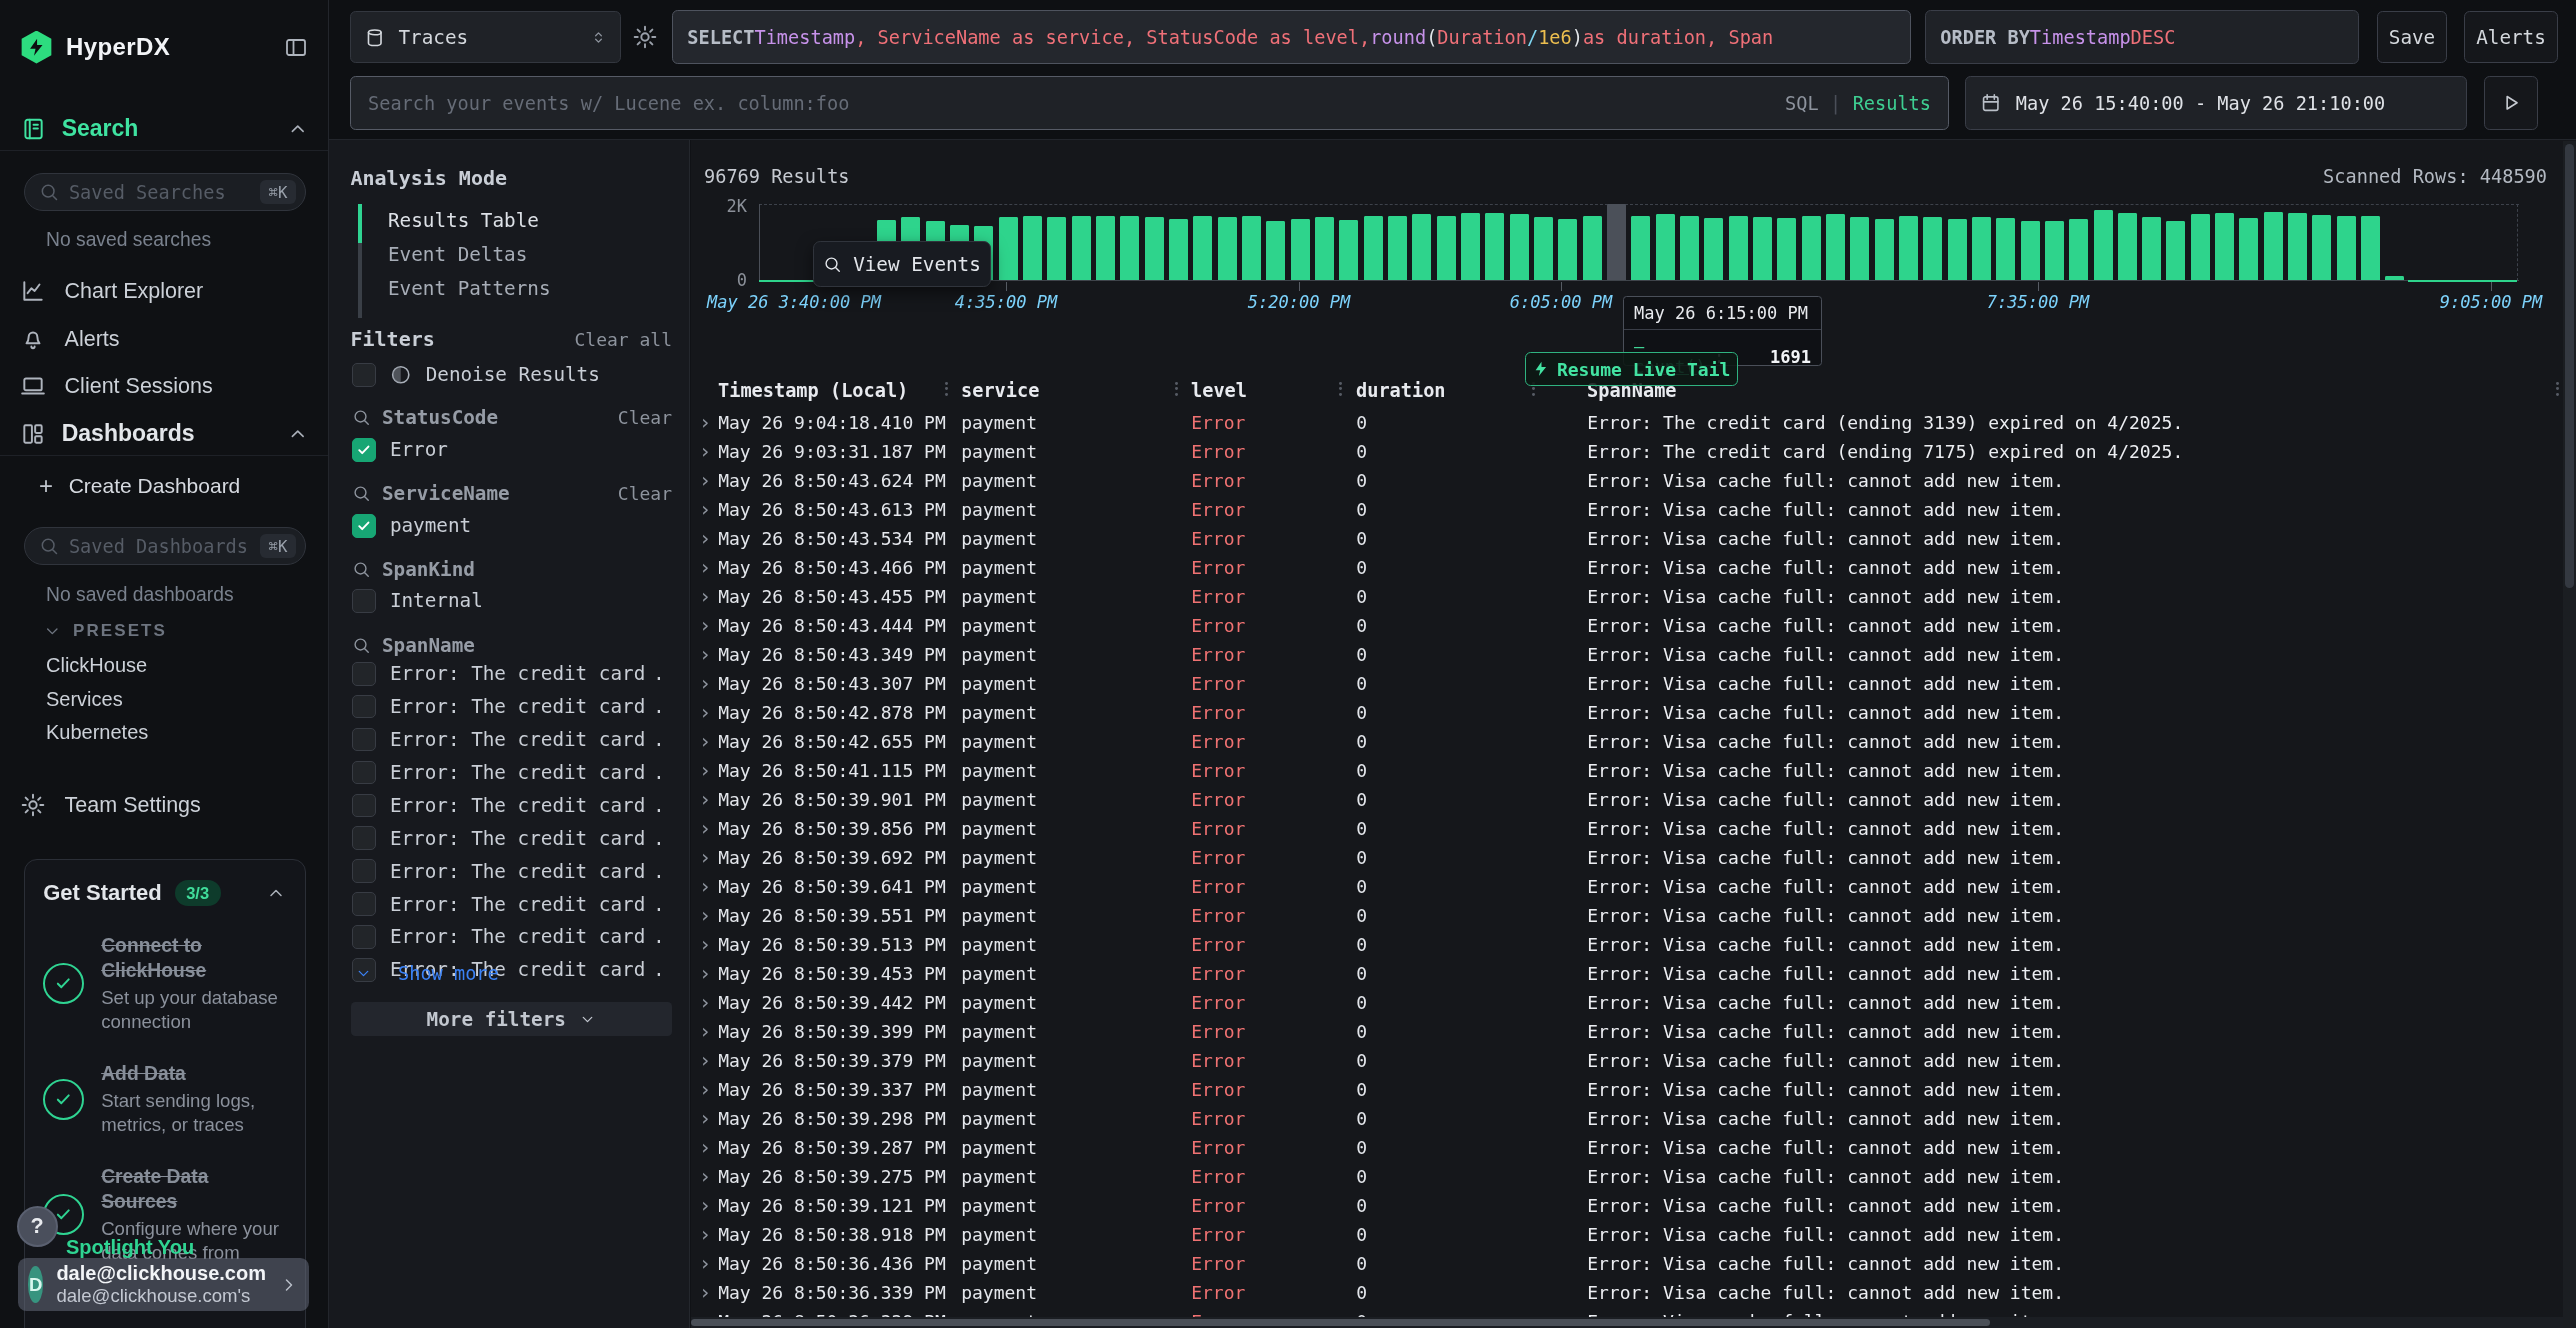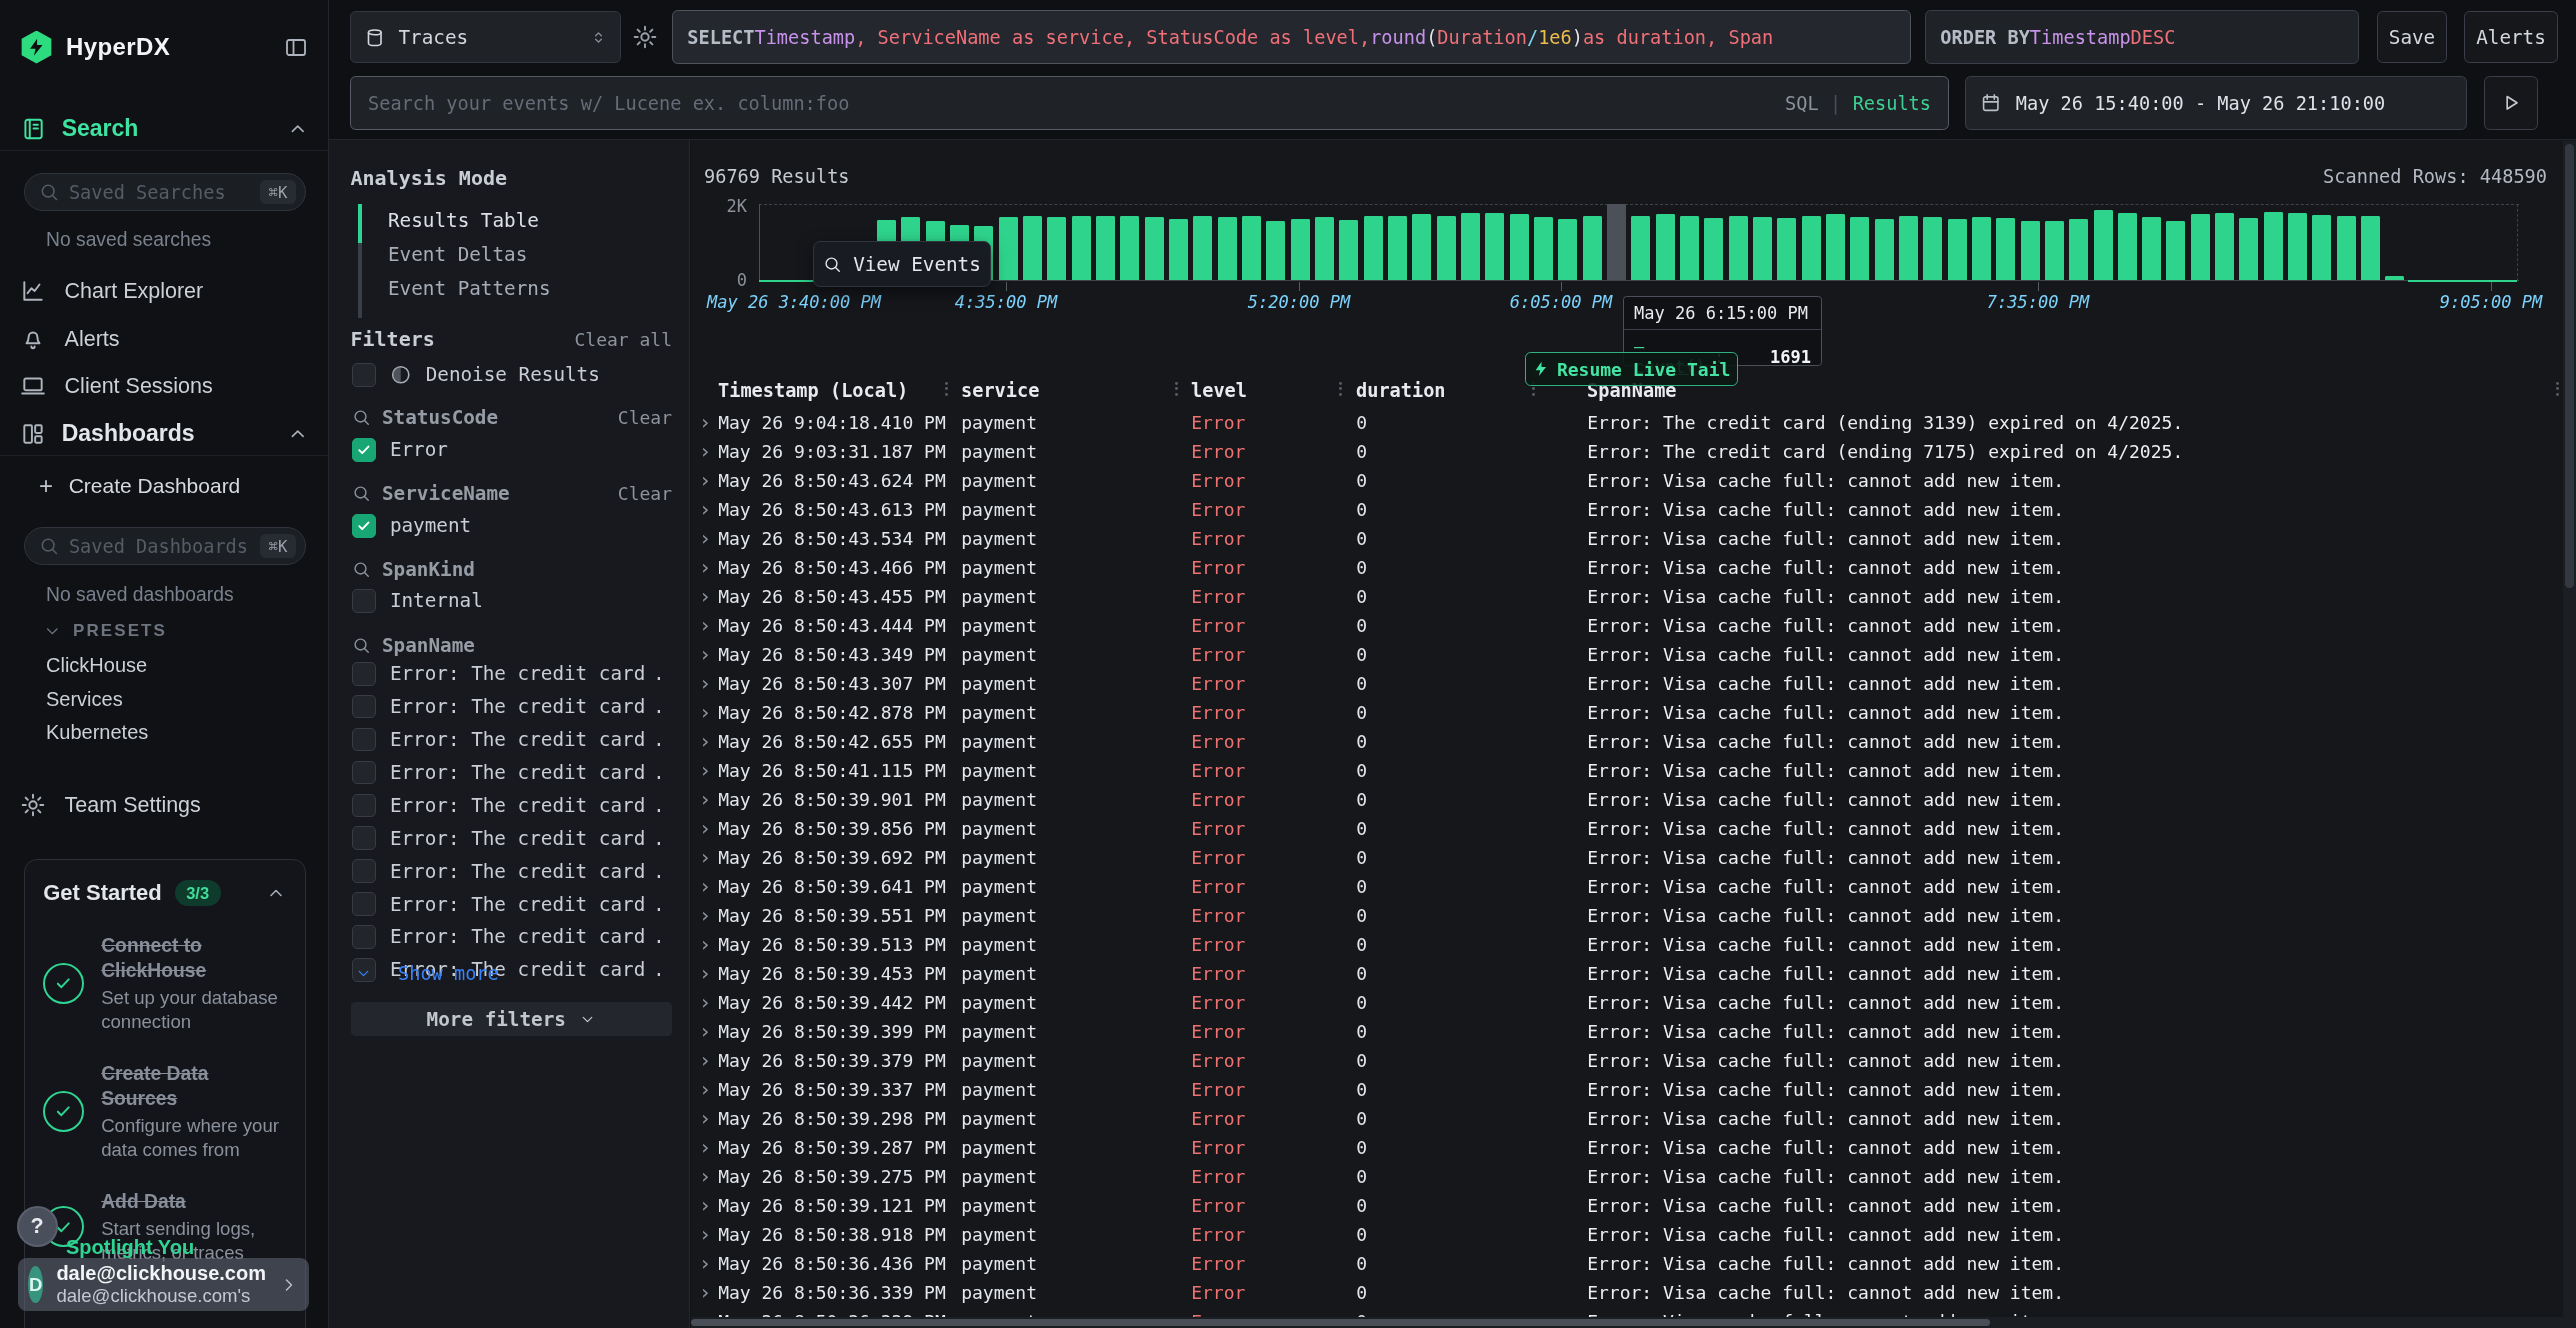--- a/index.html
+++ b/index.html
@@ -298,8 +298,8 @@
             <path d="M5 12.5l4.5 4.5L19 7"></path>
           </svg>
         </span>
-      <span><span class="gs-title">Create Data Sources</span>
-      <div class="gs-desc">Configure where your data comes from</div></span>
+      <span><span class="gs-title">Add Data</span>
+      <div class="gs-desc">Start sending logs, metrics, or traces</div></span>
     </div>
     <div class="gs-item">
       <span class="gs-check">
@@ -307,8 +307,8 @@
             <path d="M5 12.5l4.5 4.5L19 7"></path>
           </svg>
         </span>
-      <span><span class="gs-title">Add Data</span>
-      <div class="gs-desc">Start sending logs, metrics, or traces</div></span>
+      <span><span class="gs-title">Create Data Sources</span>
+      <div class="gs-desc">Configure where your data comes from</div></span>
     </div>
   </div>
 

